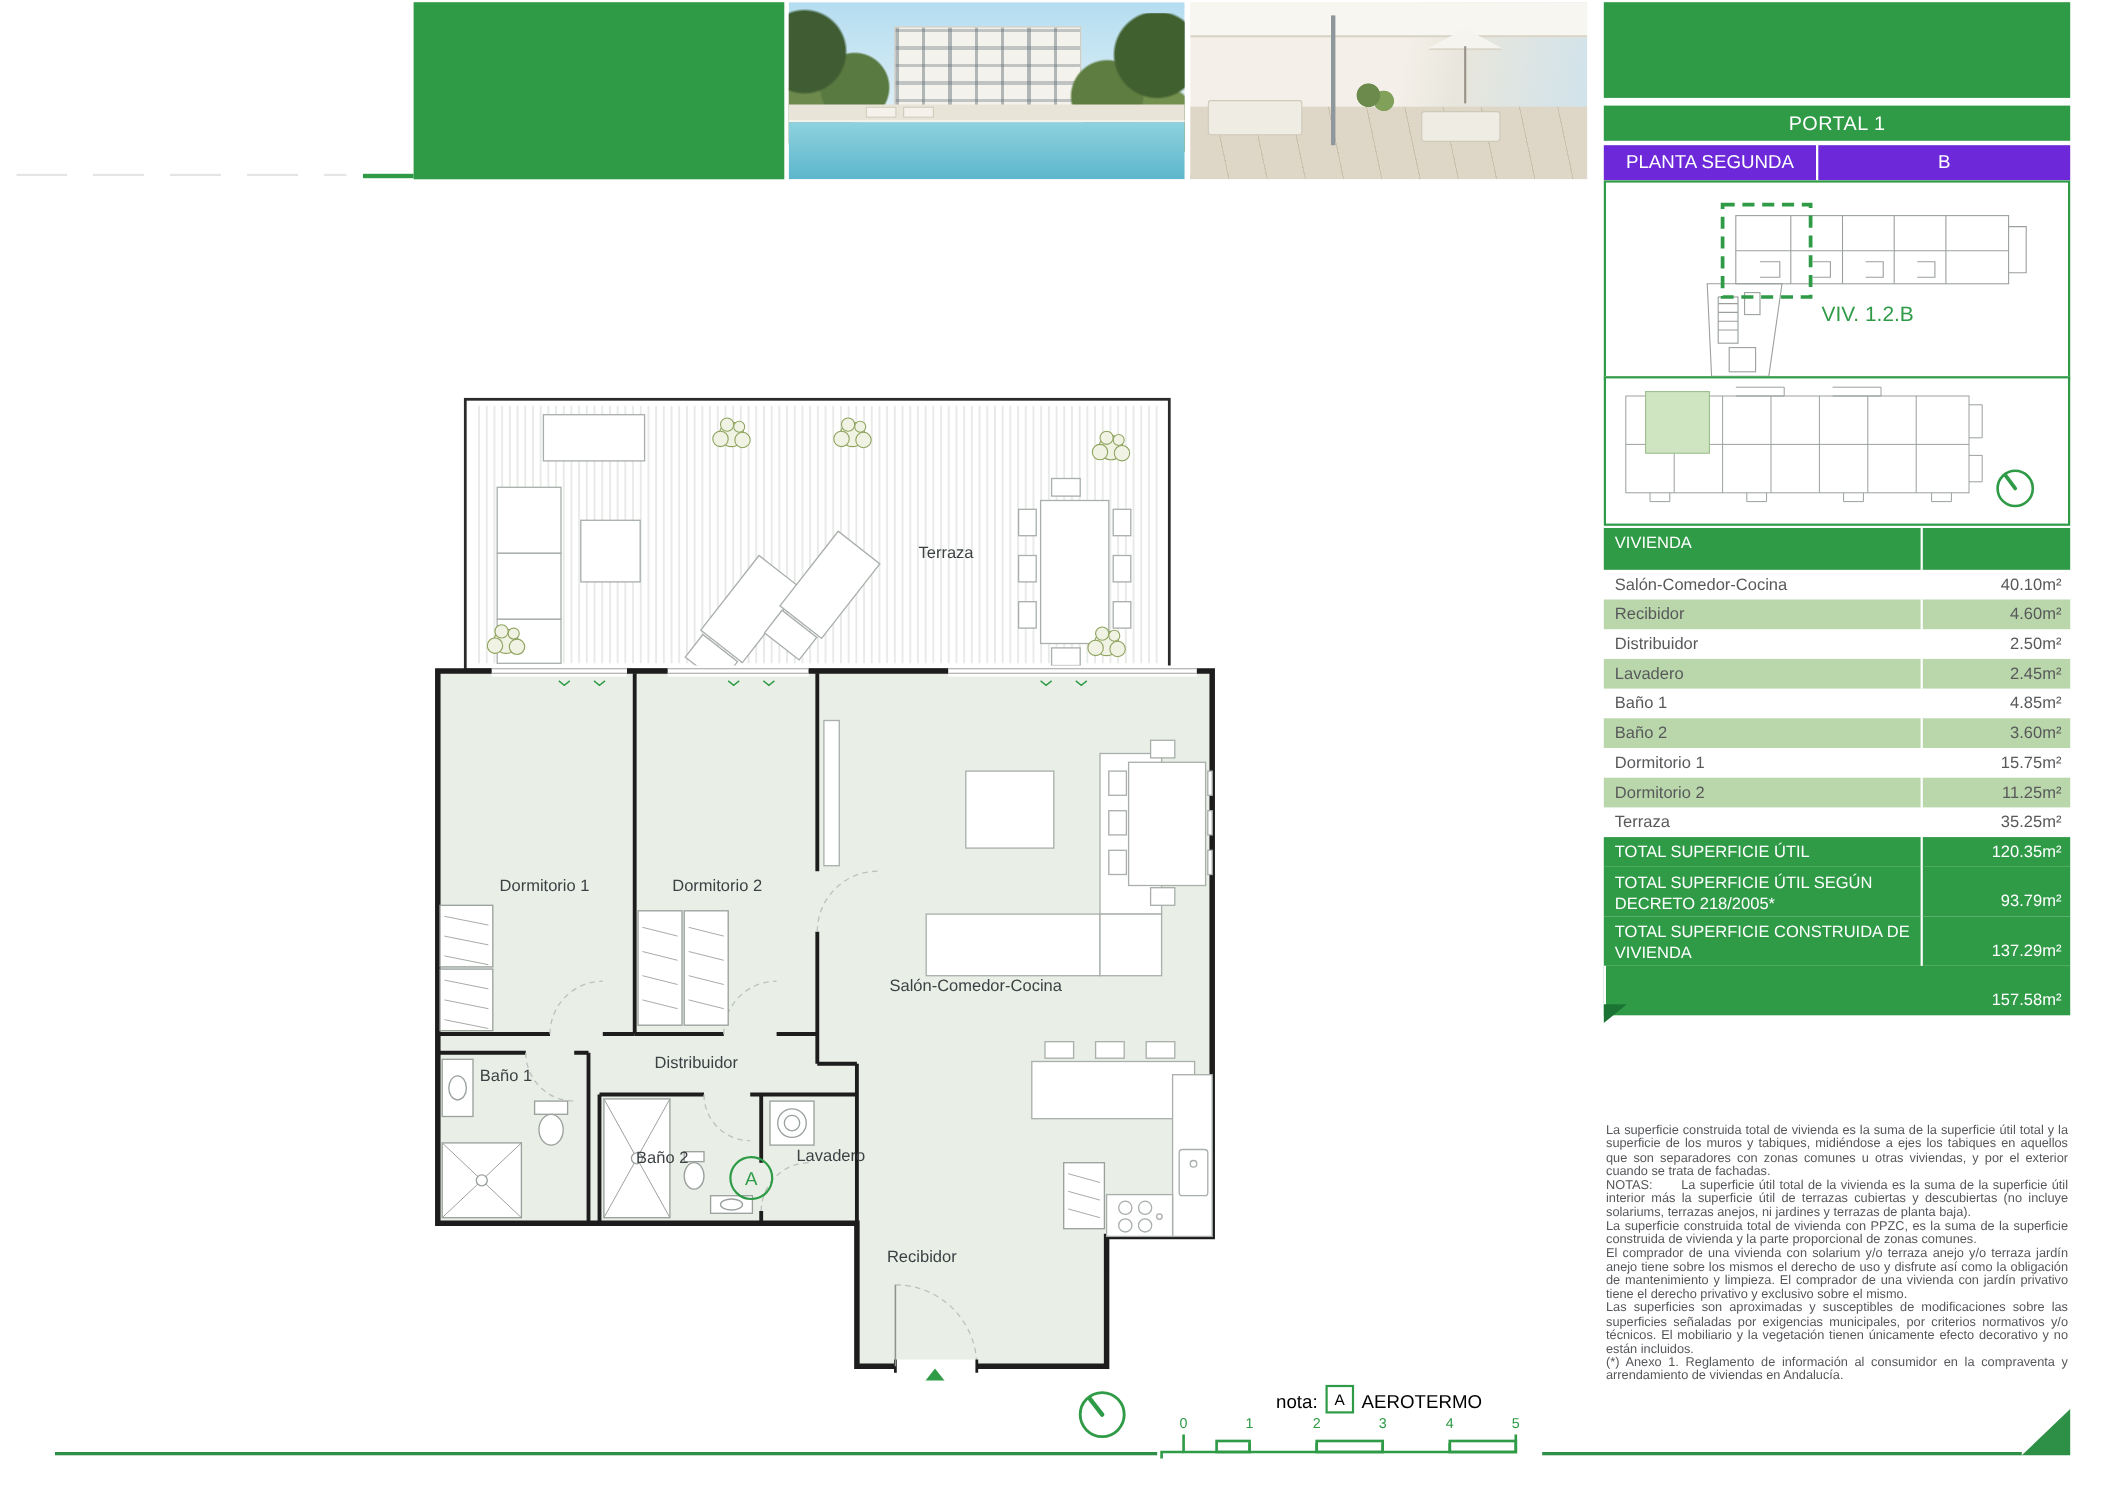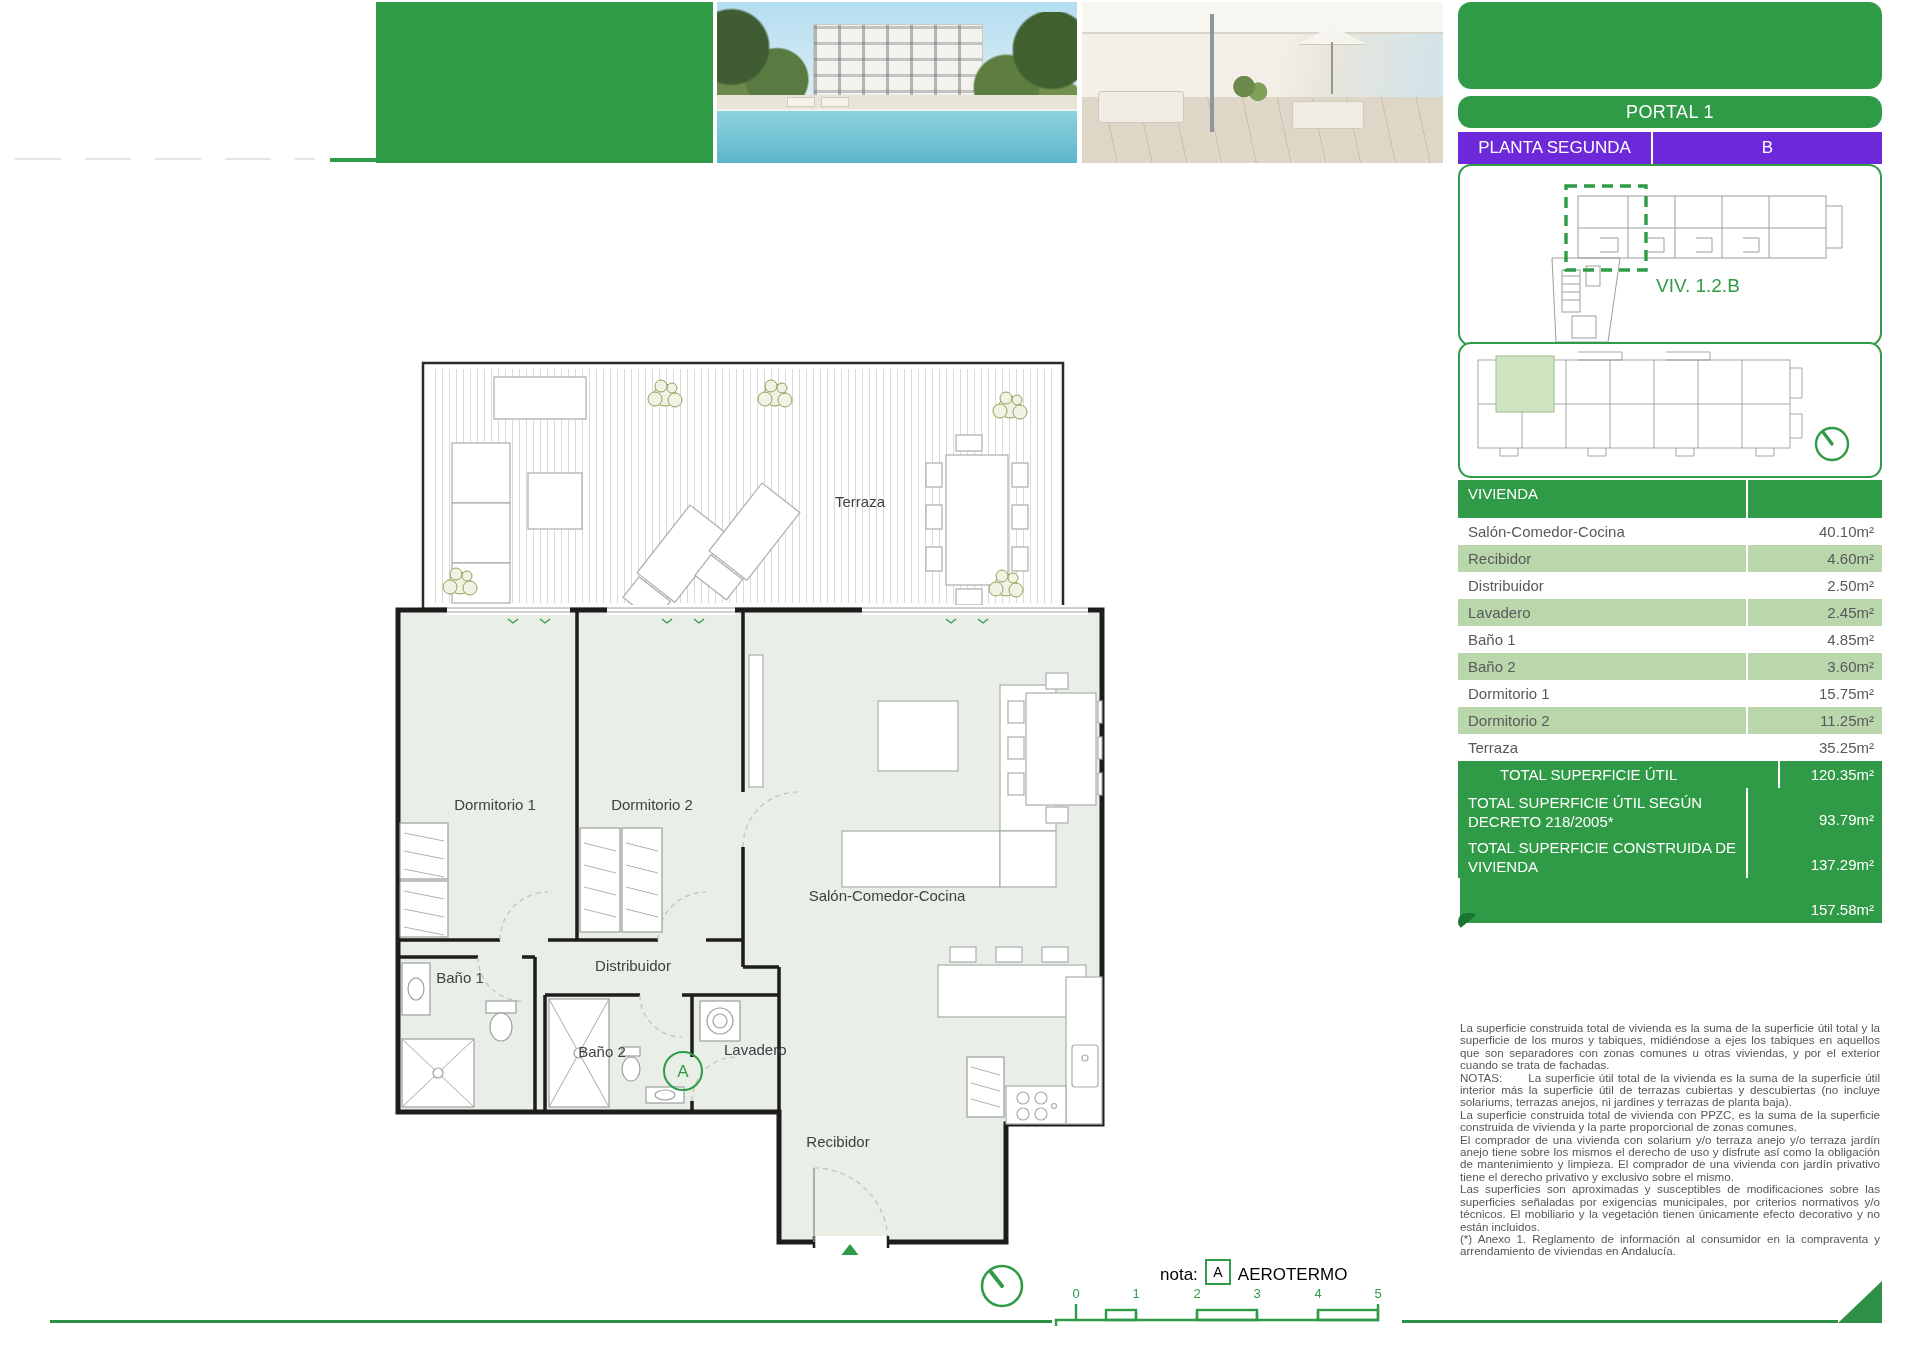--- a/index.html
+++ b/index.html
@@ -44,7 +44,7 @@
 
   
   .panel{left:1458px;top:0;width:424px;}
-  .pv{position:absolute;left:0;width:424px;border-radius:13px;}
+  .pv{position:absolute;left:0;width:424px;}
   .g-block{top:2px;height:87px;background:#2f9b47;}
   .g-bar{top:96px;height:32px;background:#2f9b47;color:#fff;font-size:18px;display:flex;align-items:center;justify-content:center;letter-spacing:.4px;}
   .g-row{top:132px;height:32px;display:flex;}

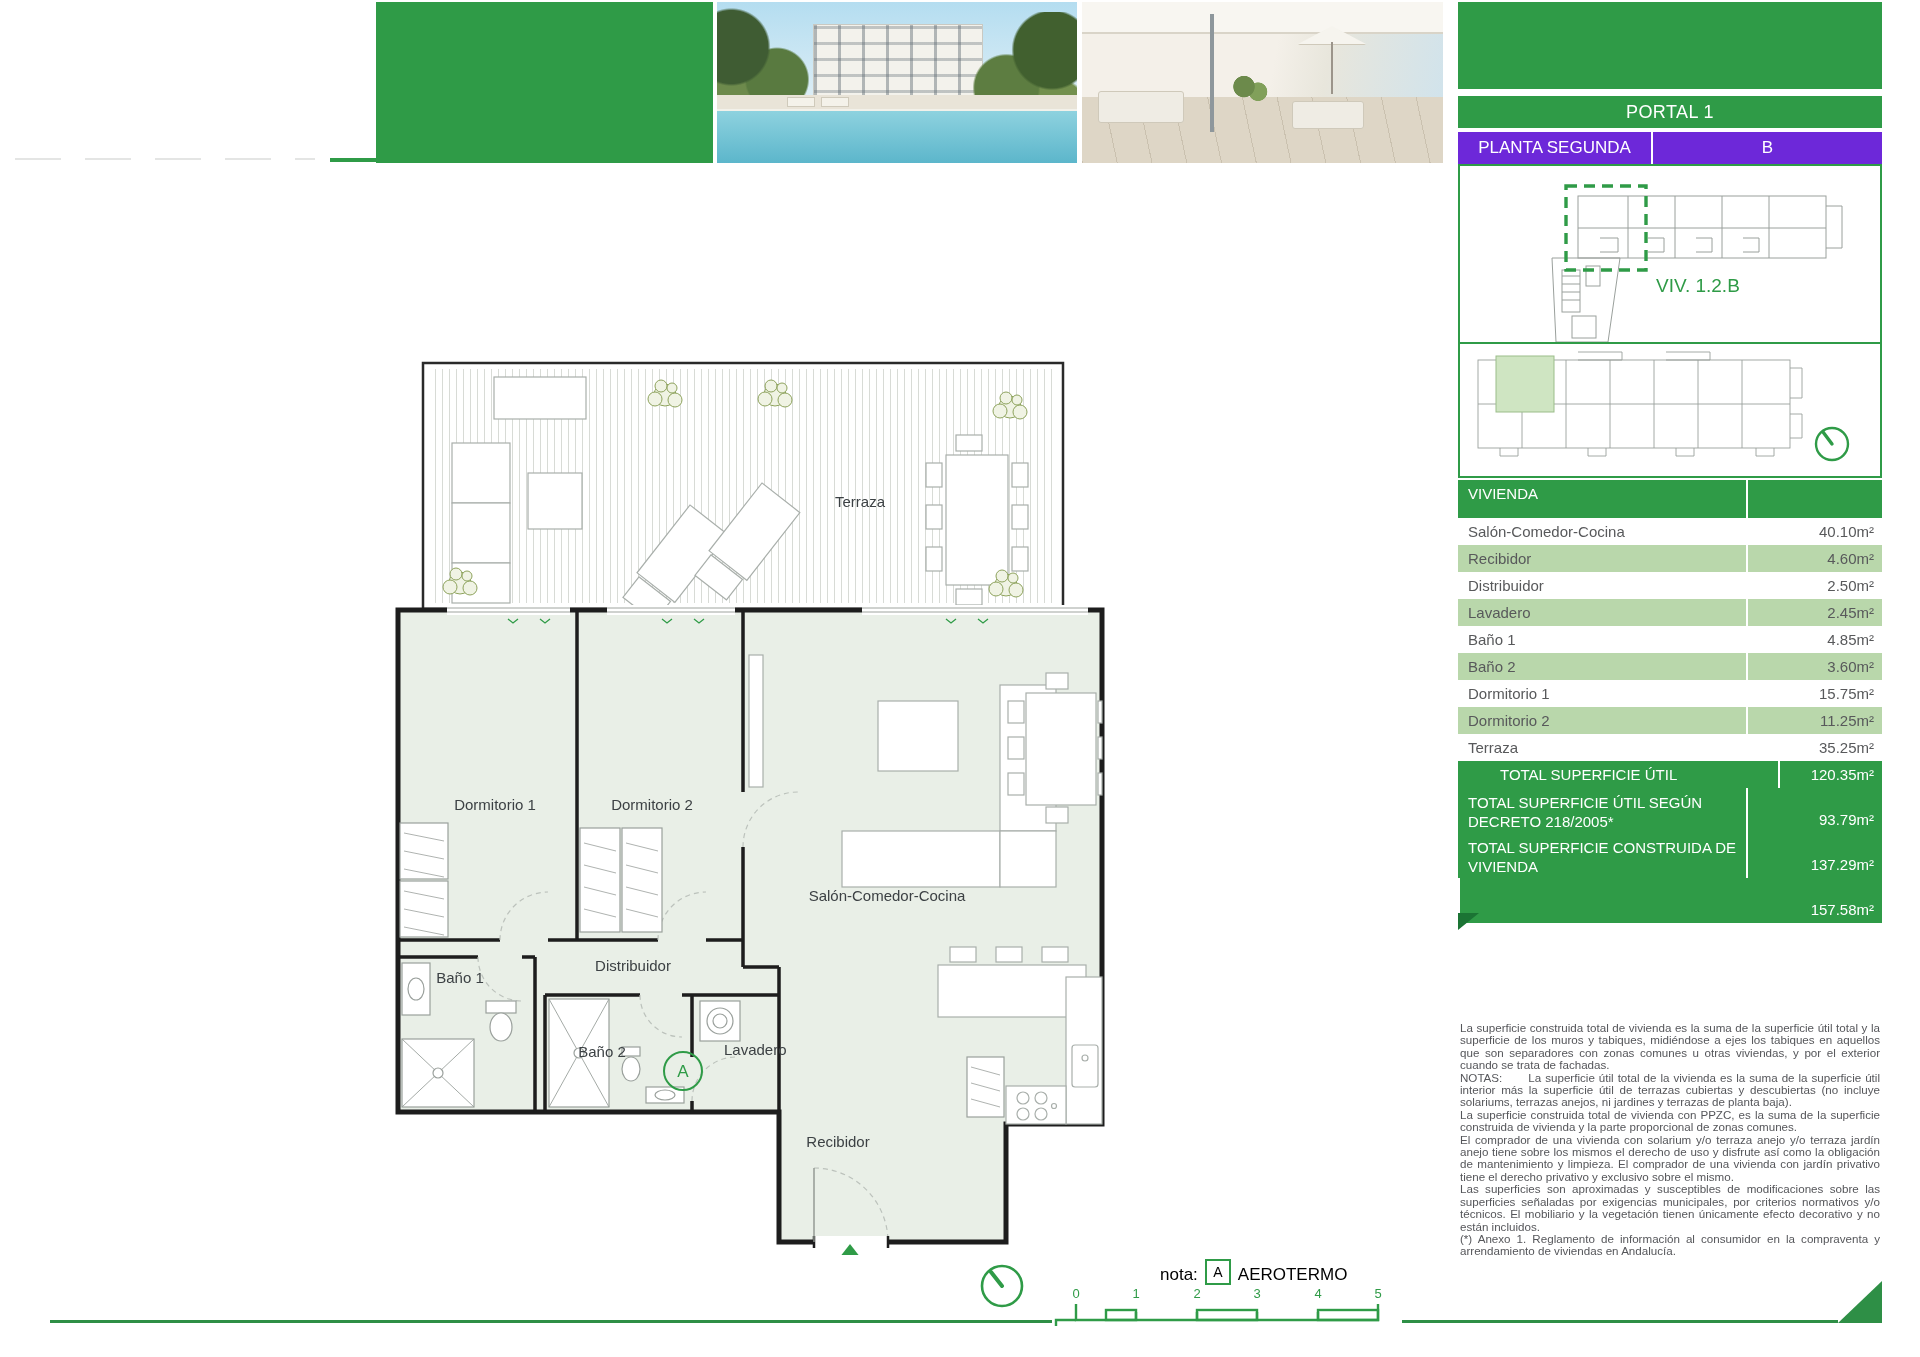--- a/index.html
+++ b/index.html
@@ -61,7 +61,7 @@
   .t-row .val{flex:1;text-align:right;padding:5px 8px 0 0;}
   .t-head{background:#2f9b47;color:#fff;height:38px;}
   .t-alt{background:#b9d7ab;}
-  .t-tot{background:#2f9b47;color:#fff;padding-left:32px;}
+  .t-tot{background:#2f9b47;color:#fff;}
   .t-tot2{display:flex;height:45px;background:#2f9b47;color:#fff;font-size:15px;}
   .t-tot2 .lbl{width:288px;box-sizing:border-box;padding:4px 2px 0 10px;line-height:1.22;display:flex;align-items:center;}
   .t-tot2 .val{flex:1;display:flex;align-items:flex-end;justify-content:flex-end;padding:0 8px 5px 0;}

